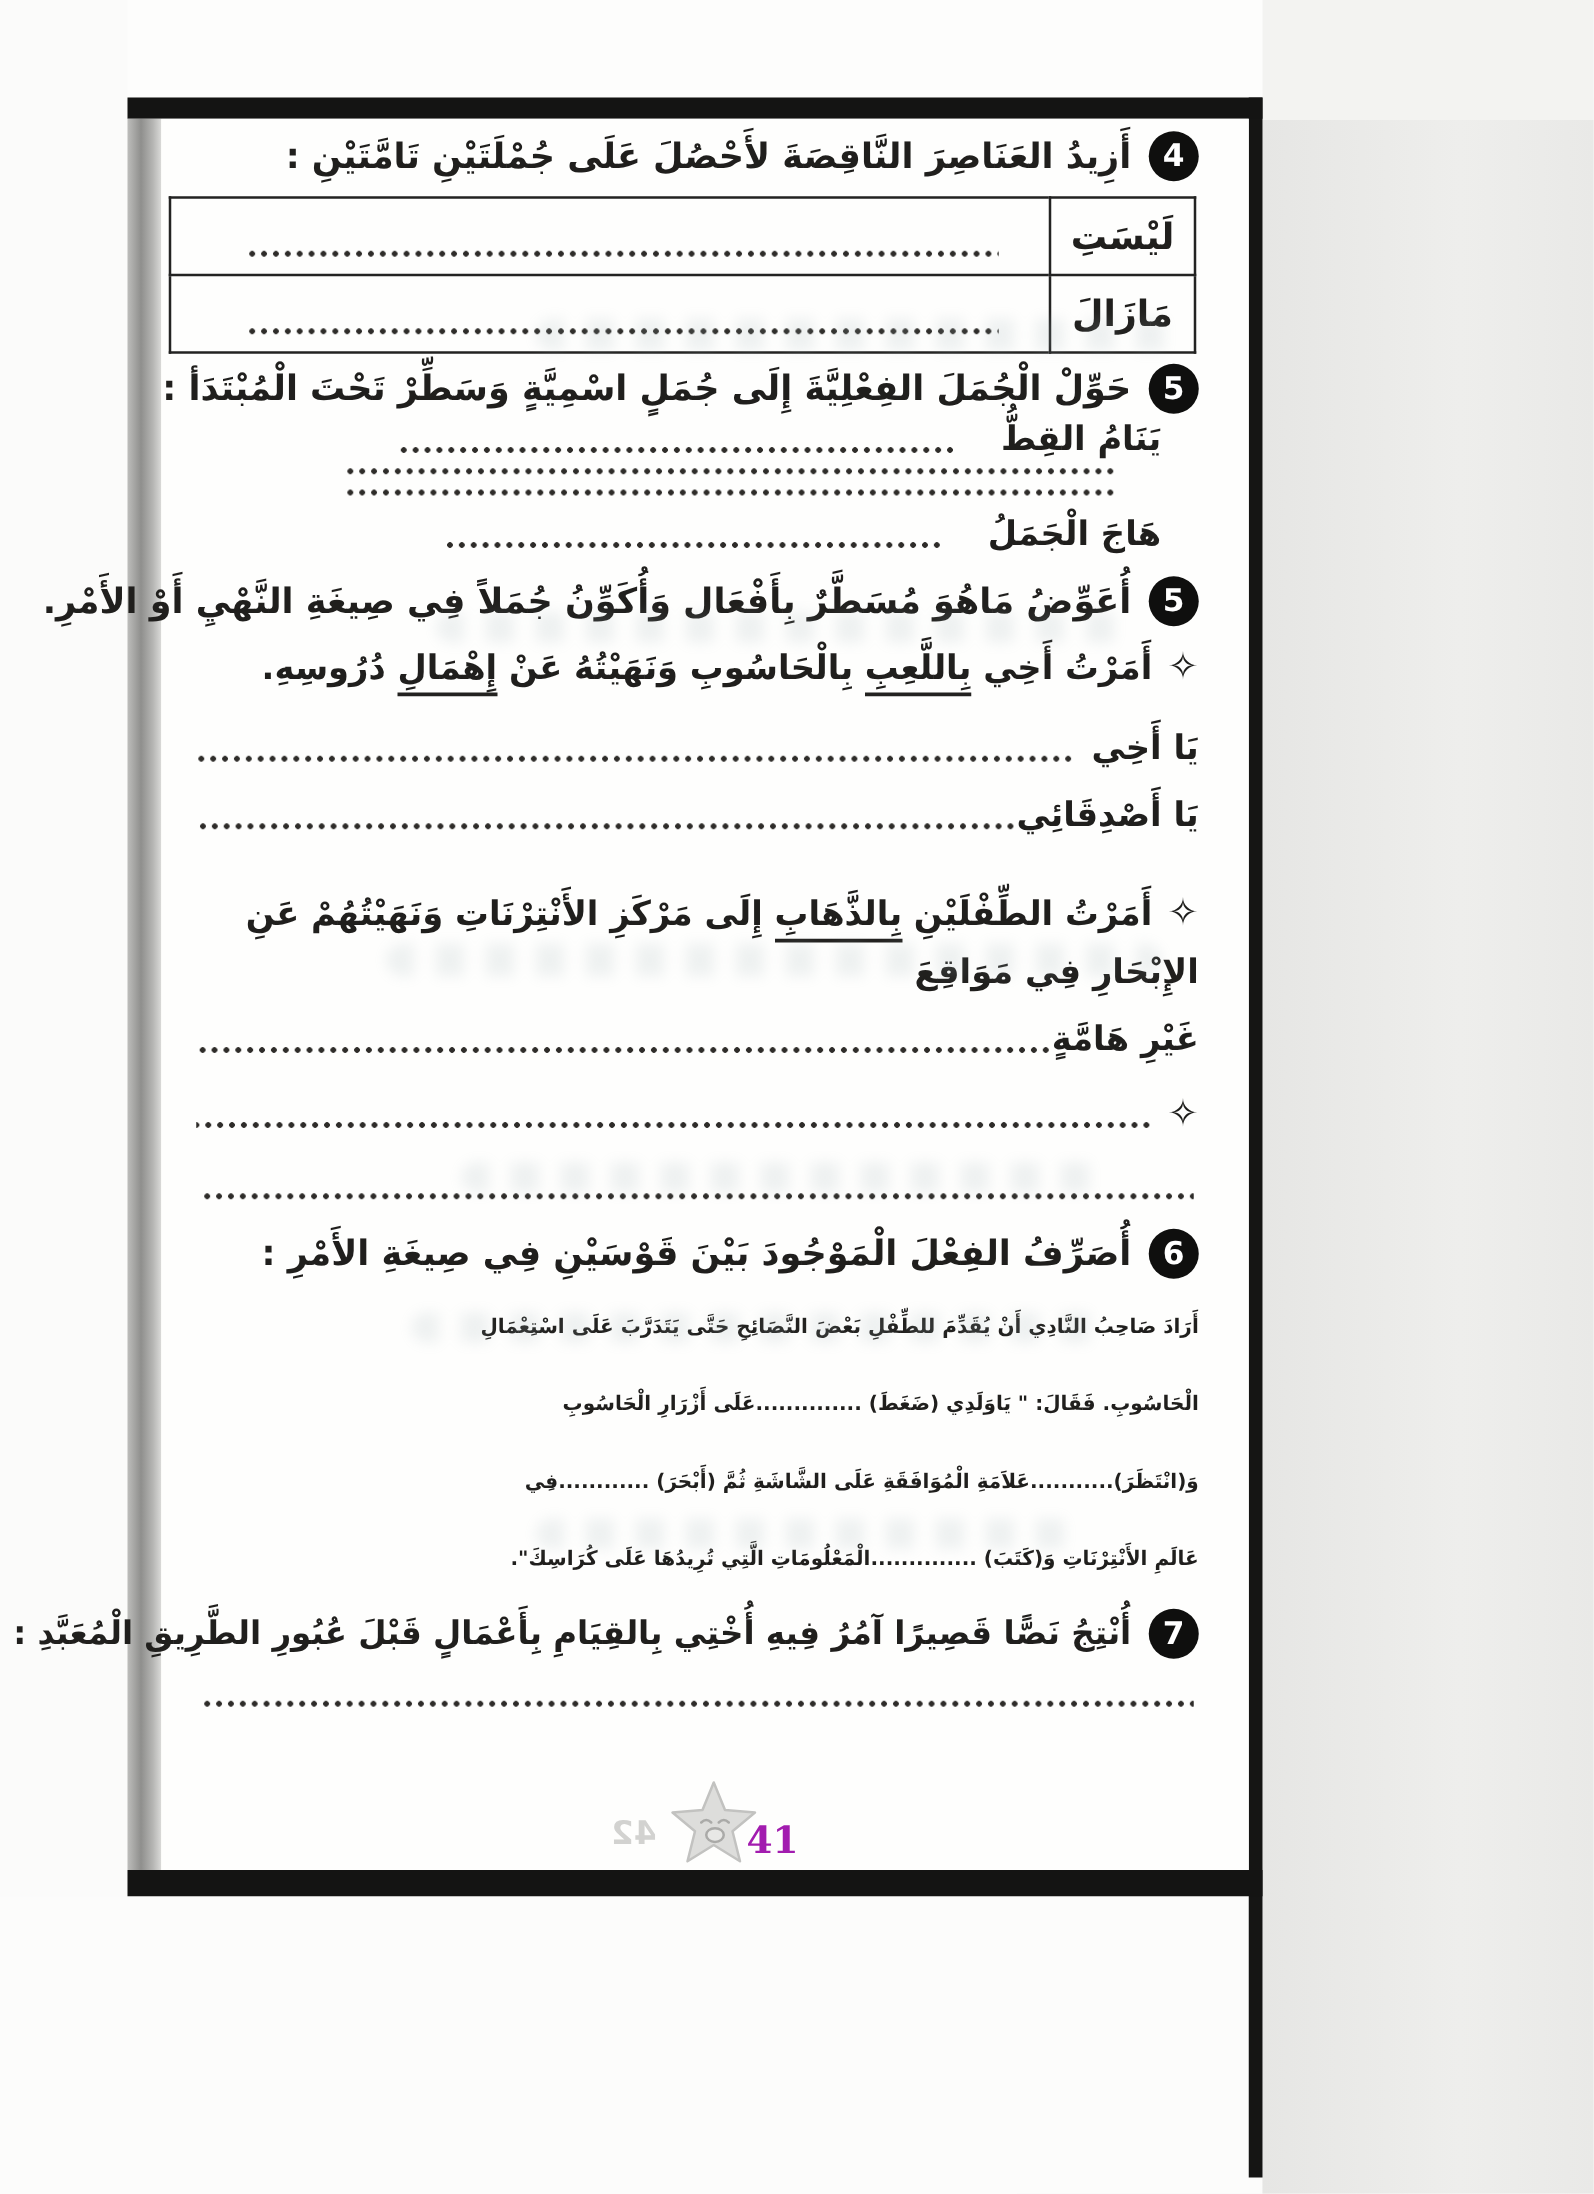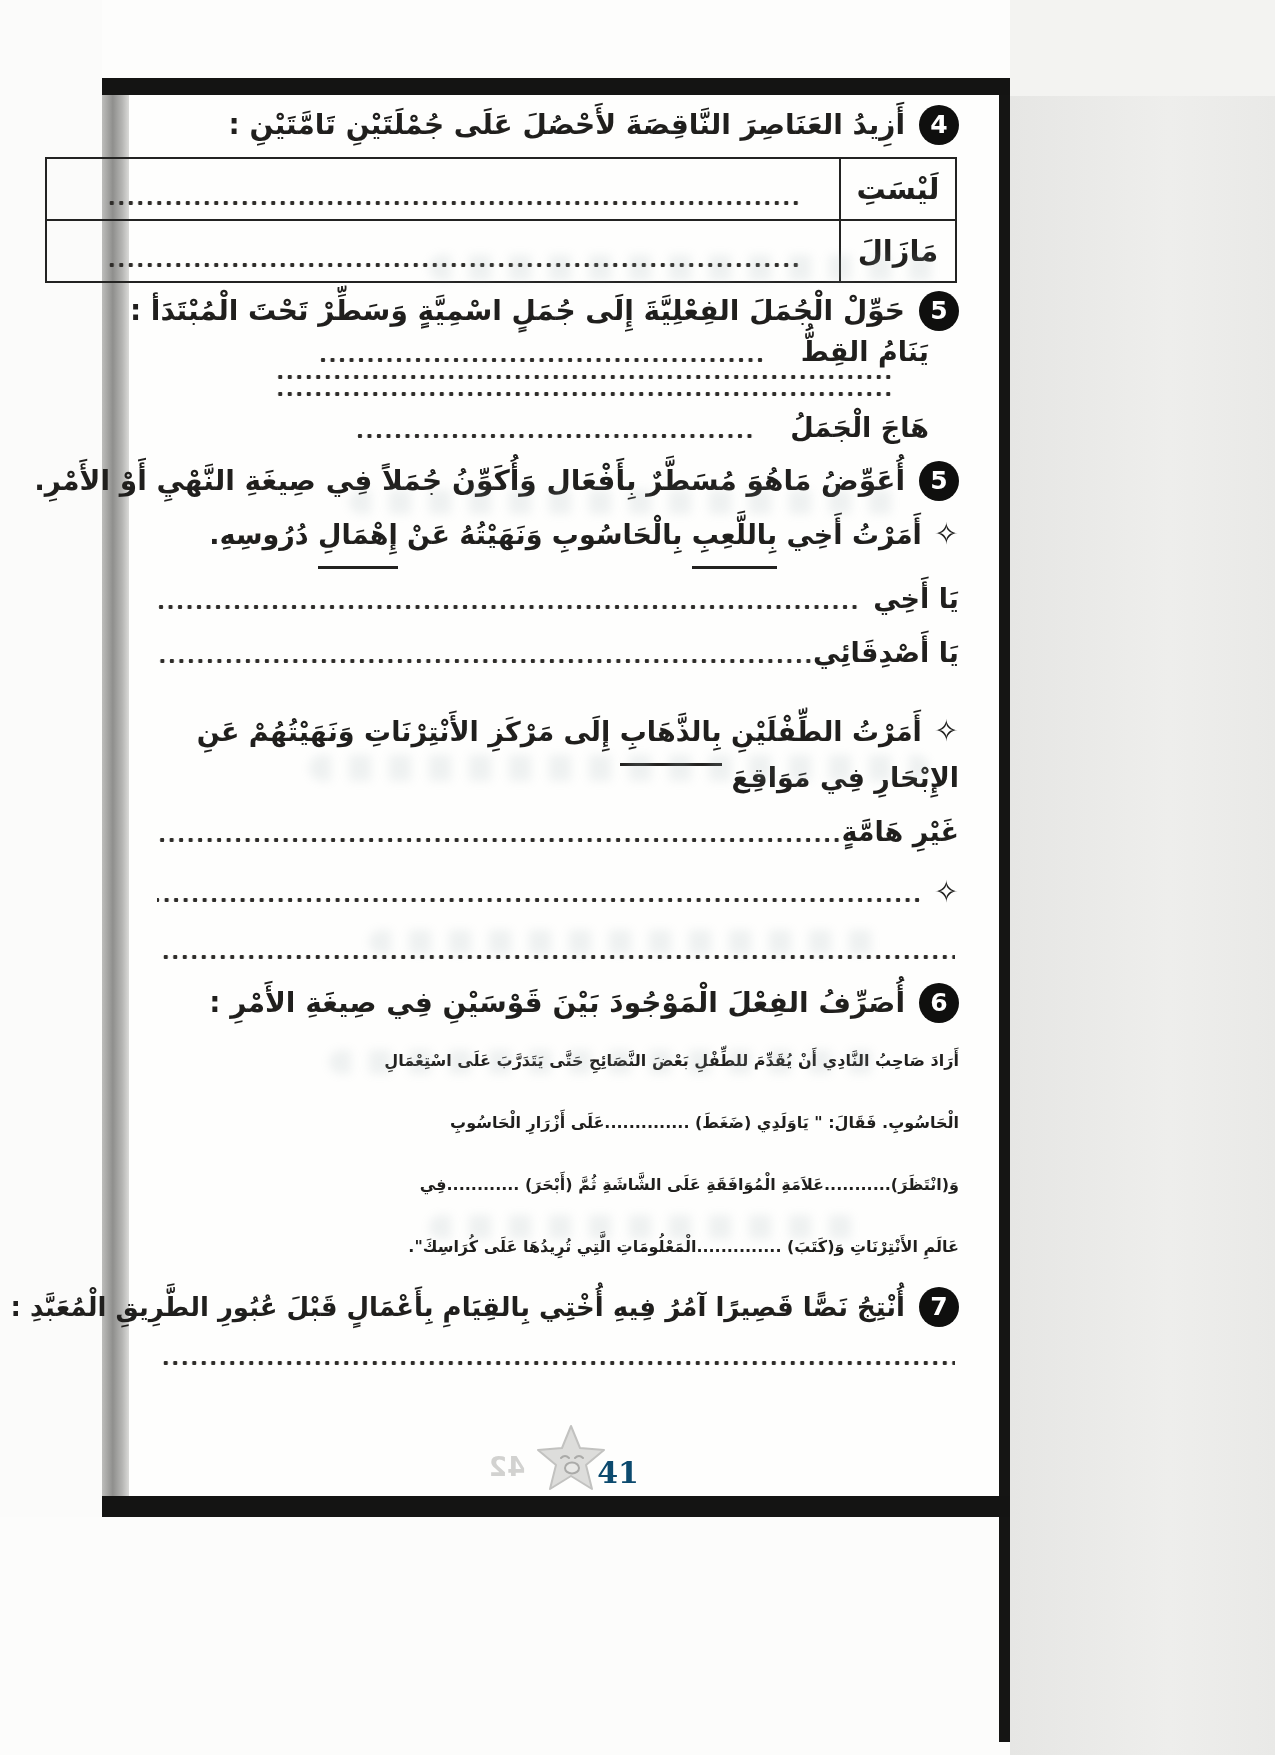--- a/index.html
+++ b/index.html
@@ -48,7 +48,7 @@
   }
   .htext { white-space:nowrap; }
 
-  .t4 { border-collapse:collapse; margin:12px 2px 4px 2px; width:912px; }
+  .t4 { border-collapse:collapse; margin:12px 2px 4px 2px; width:822px; }
   .t4 td { border:2px solid #232322; }
   .t4 .word { width:112px; height:58px; text-align:center; font-size:29px; vertical-align:middle; }
   .t4 .ans  { vertical-align:bottom; padding:0 40px 12px 60px; }

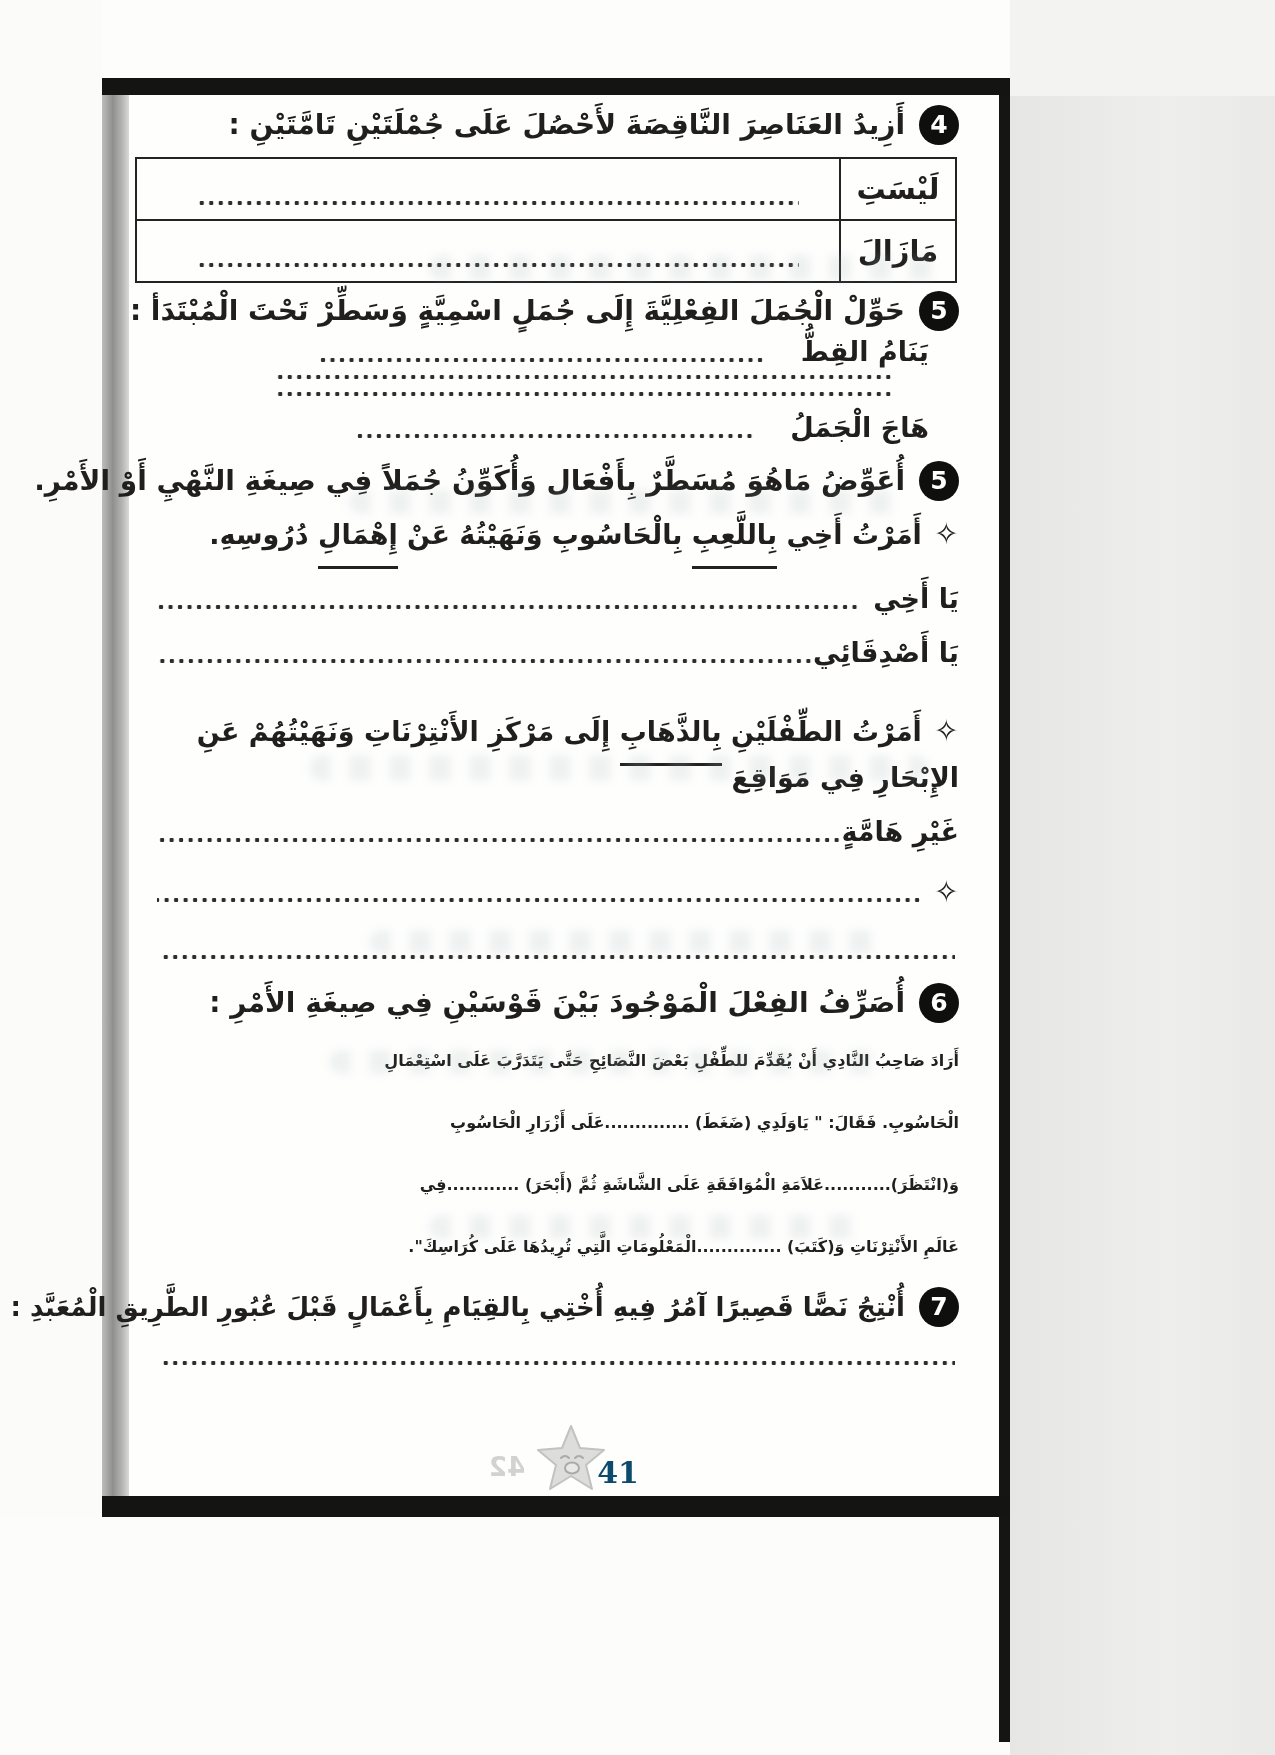--- a/index.html
+++ b/index.html
@@ -71,7 +71,7 @@
 
   .sentence { line-height:46px; margin-top:10px; }
   .bullet { font-size:30px; font-weight:normal; margin-left:12px; color:#1c1c1a; }
-  .u { border-bottom:3px solid #232220; padding-bottom:16px; }
+  .u { border-bottom:3px solid #232220; padding-bottom:4px; }
 
   .para-line { line-height:48px; margin-top:14px; font-size:16px; white-space:nowrap; }
 

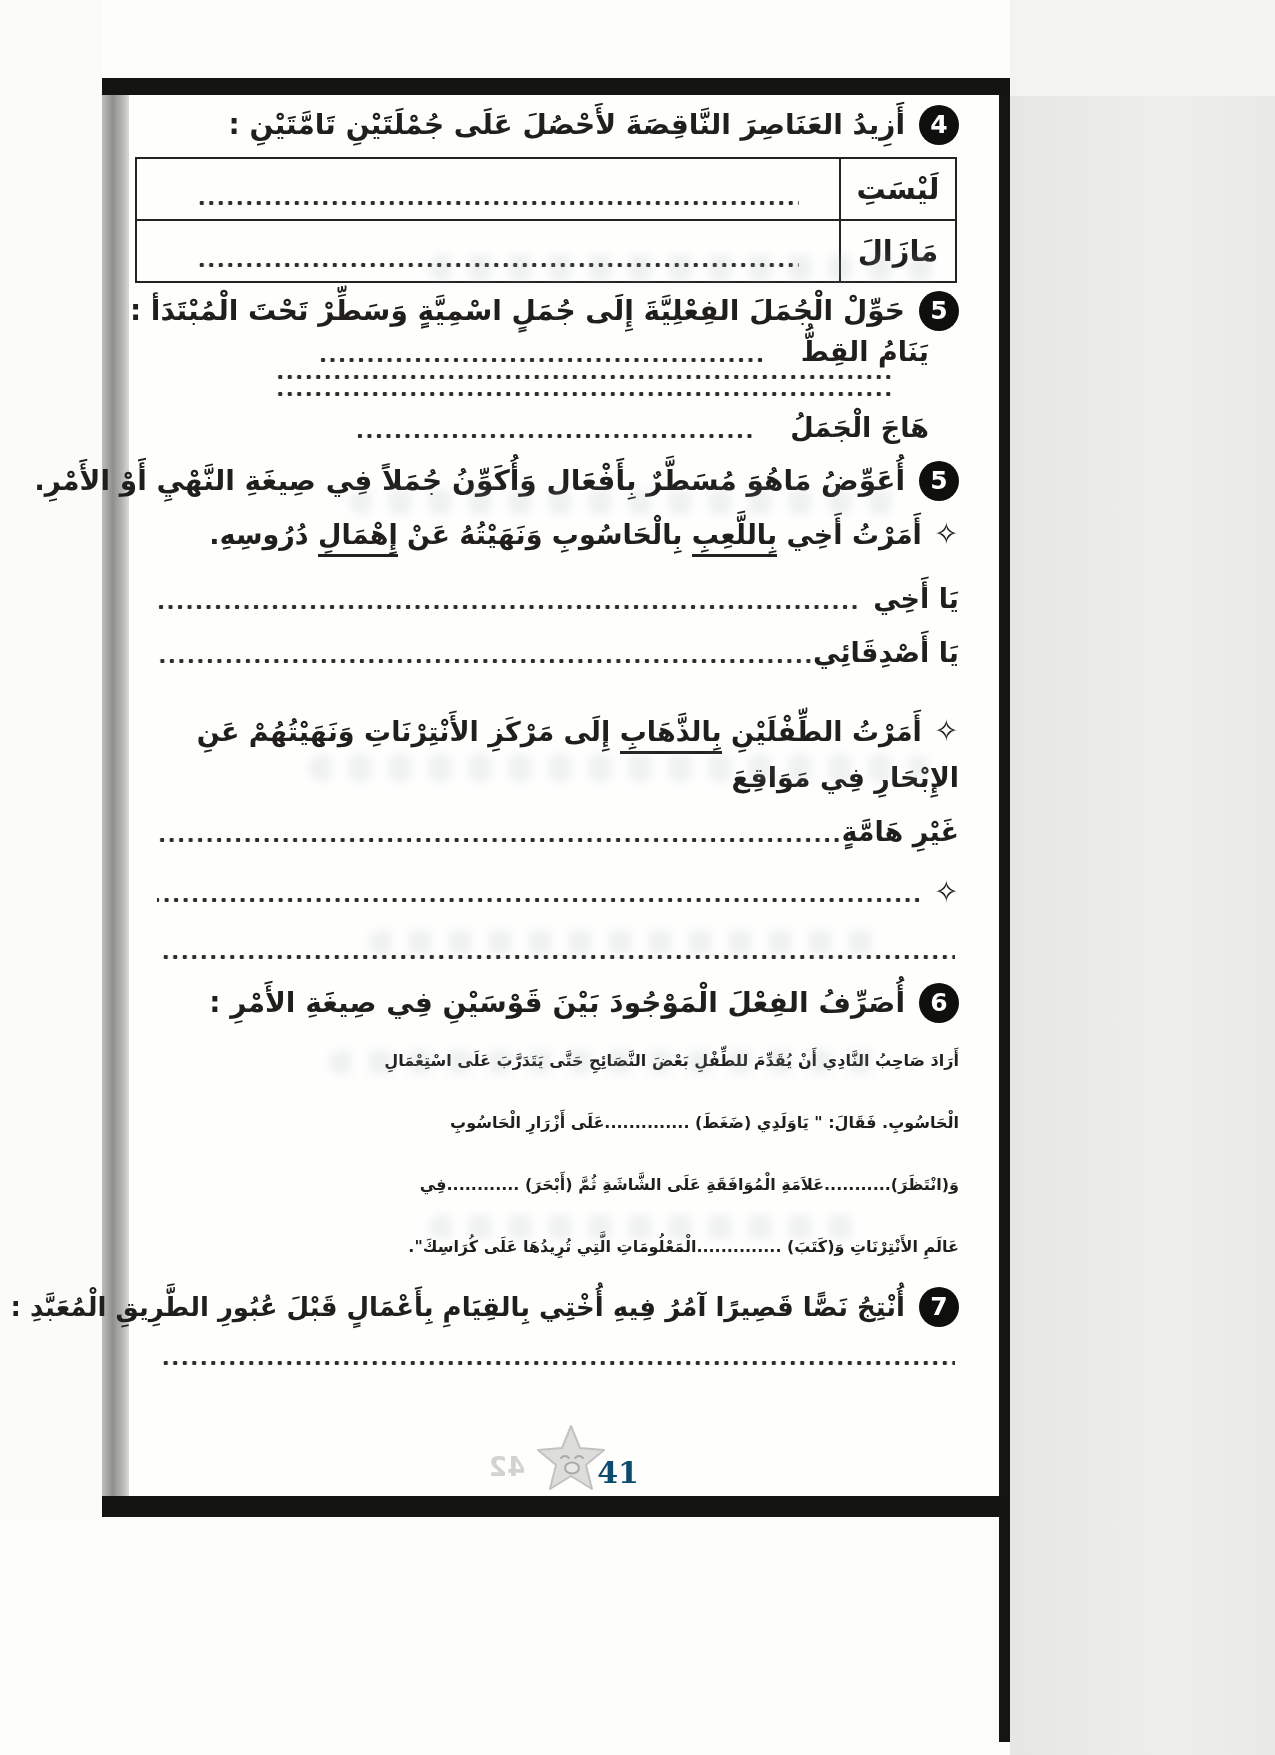--- a/index.html
+++ b/index.html
@@ -81,7 +81,7 @@
   }
   .ghost-num { transform:scaleX(-1); color:#d2d2d0; font-size:26px; font-weight:bold;
                margin:0 6px 18px 0; }
-  .page-num { font-size:30px; font-weight:bold; color:#0c4a6e; margin:0 0 10px -14px;
+  .page-num { font-size:30px; font-weight:bold; color:#a21caf; margin:0 0 10px -14px;
               font-family:"DejaVu Serif","DejaVu Sans",serif; }
   .star-wrap { width:80px; height:80px; }
 </style>

